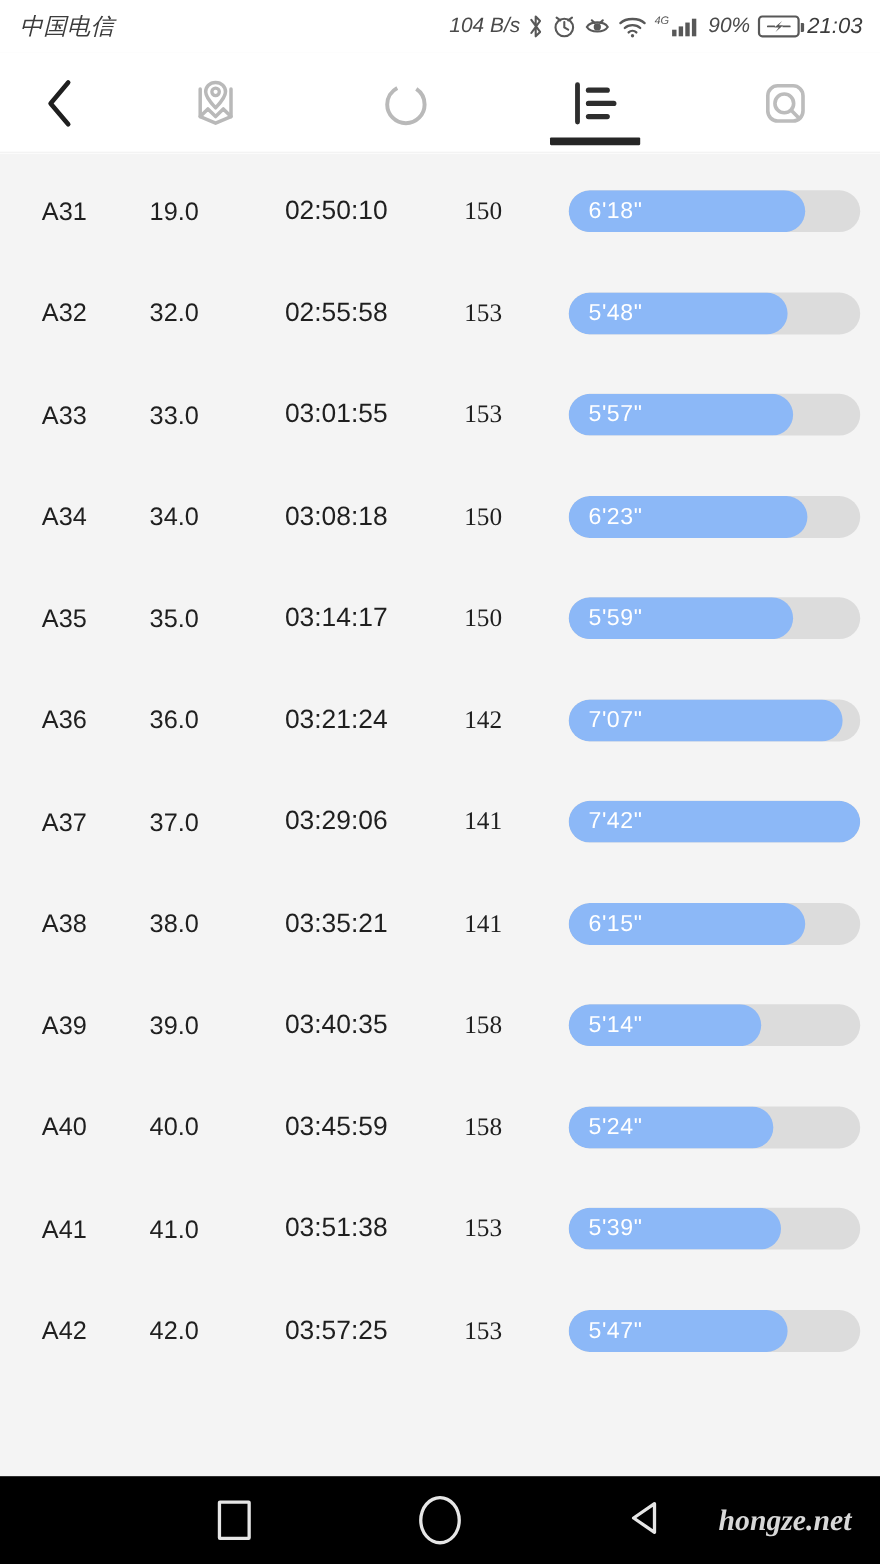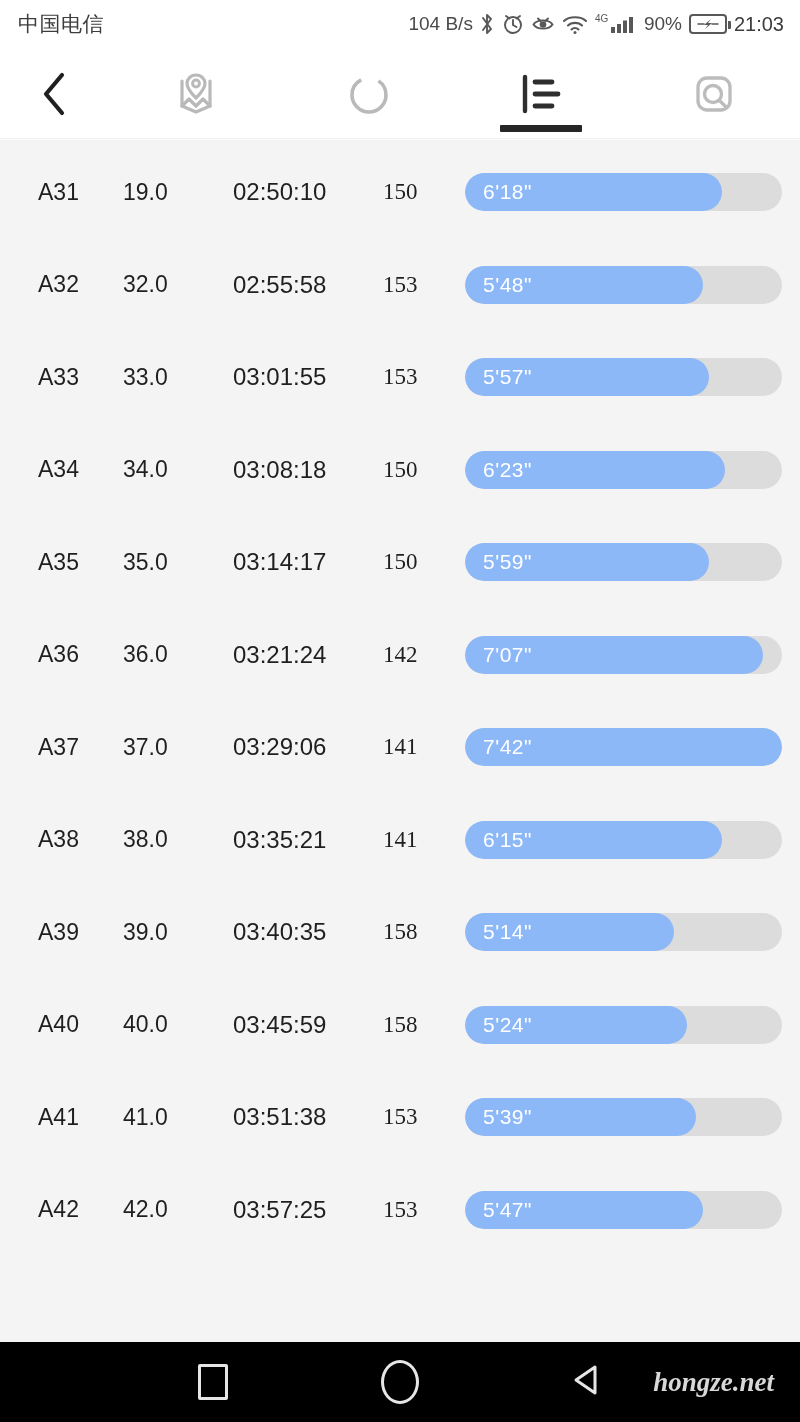--- a/index.html
+++ b/index.html
@@ -17,6 +17,7 @@
     display:flex; align-items:center;
     padding:0 16px 0 18px;
     position:relative;
+    font-style:italic;
   }
   .carrier { font-size:21px; color:#3c3c3c; letter-spacing:0.5px; }
   .status-right {

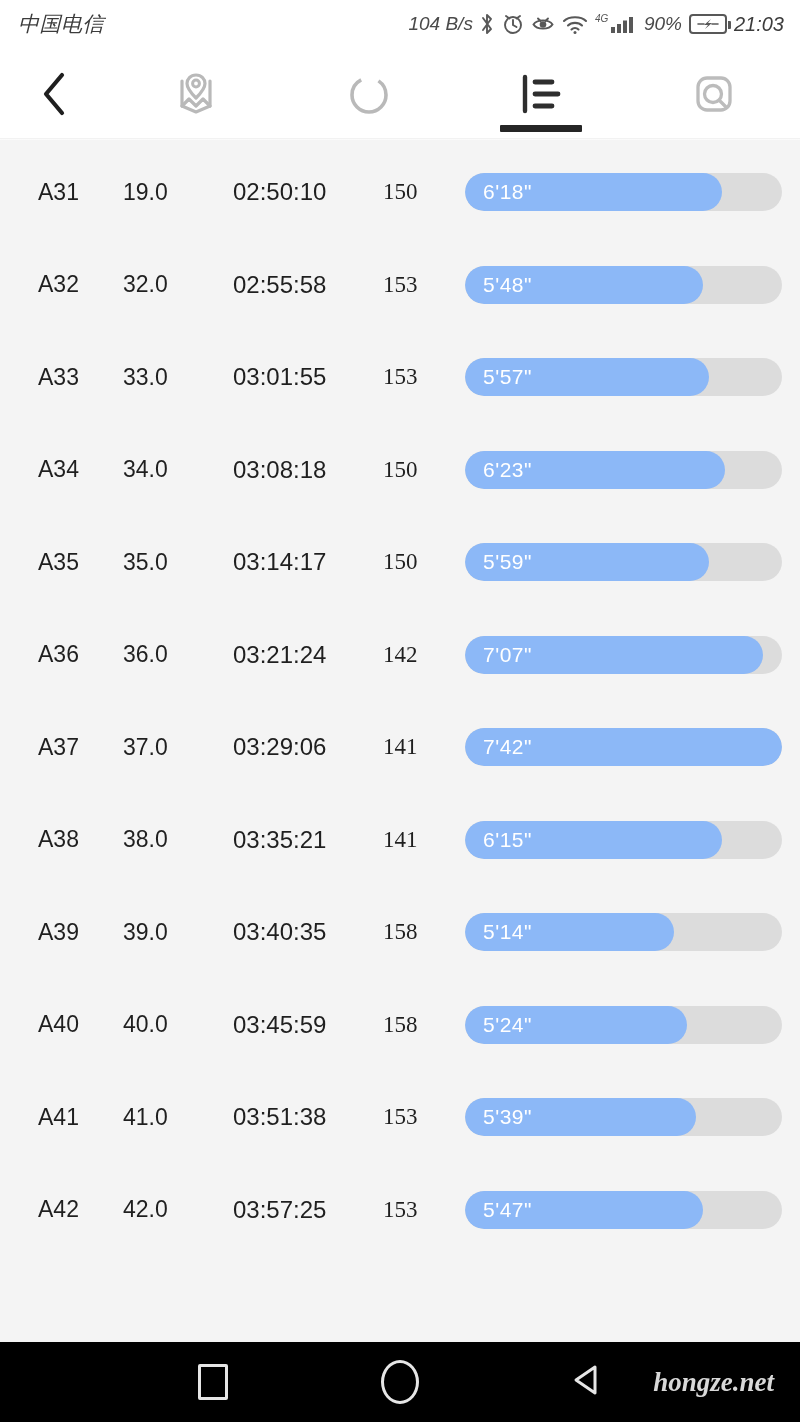--- a/index.html
+++ b/index.html
@@ -87,7 +87,7 @@
   .list { padding:0 18px; margin-top:6px; }
   .row {
     height:92.5px;
-    display:flex; align-items:center;
+    display:flex; align-items:center;gap:13px;
   }
   .c-name  { width:105px; font-size:23px; color:#1f1f1f; padding-left:20px; }
   .c-dist  { width:110px; font-size:23px; color:#1f1f1f; }

